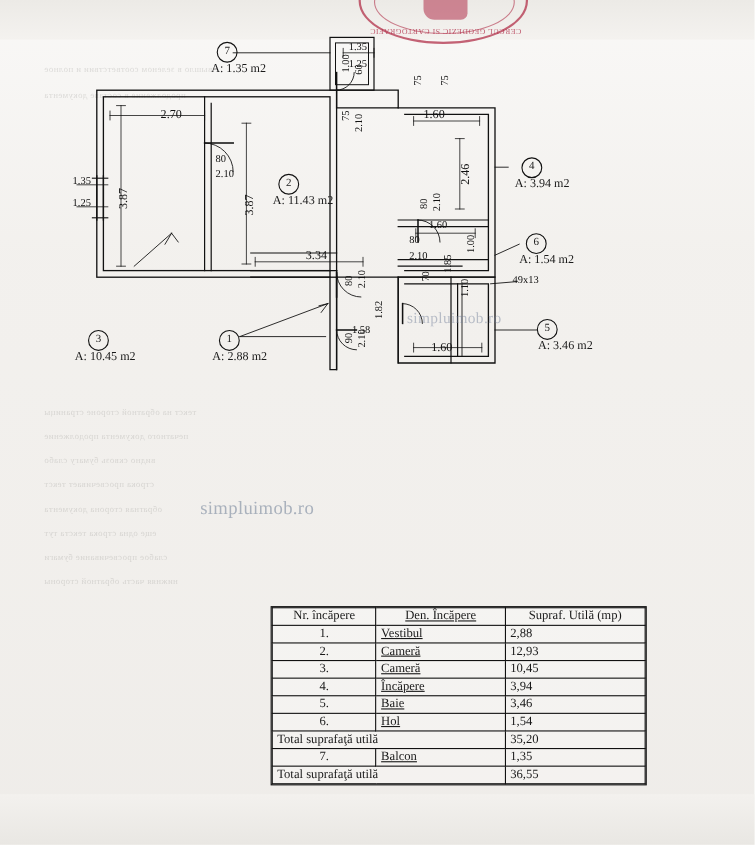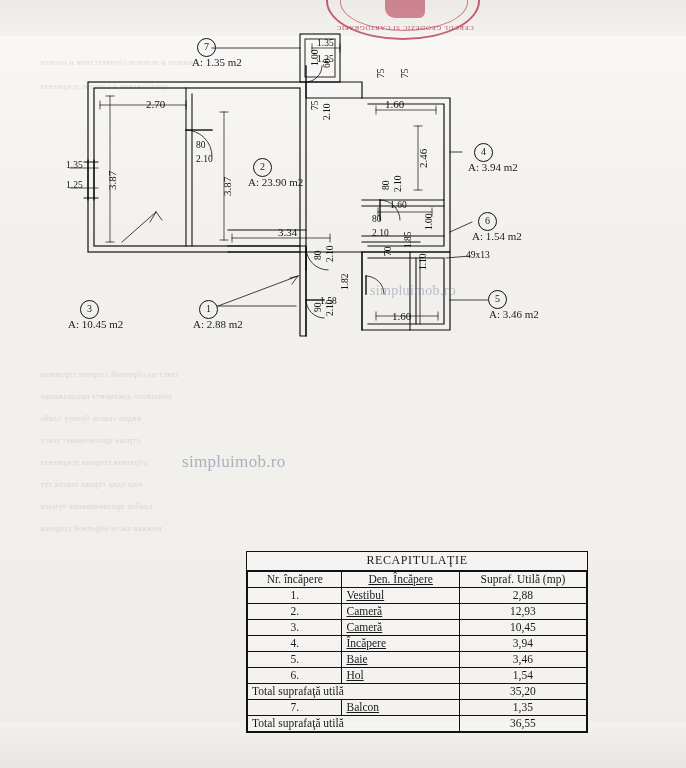--- a/index.html
+++ b/index.html
@@ -312,7 +312,7 @@
     <div class="roomnum" style="left:199px; top:300px;">1</div>
 
     <div class="arealbl" style="left:192px; top:56px;">A: 1.35 m2</div>
-    <div class="arealbl" style="left:248px; top:176px;">A: 23.90 m2</div>
+    <div class="arealbl" style="left:248px; top:176px;">A: 11.43 m2</div>
     <div class="arealbl" style="left:468px; top:161px;">A: 3.94 m2</div>
     <div class="arealbl" style="left:472px; top:230px;">A: 1.54 m2</div>
     <div class="arealbl" style="left:489px; top:308px;">A: 3.46 m2</div>

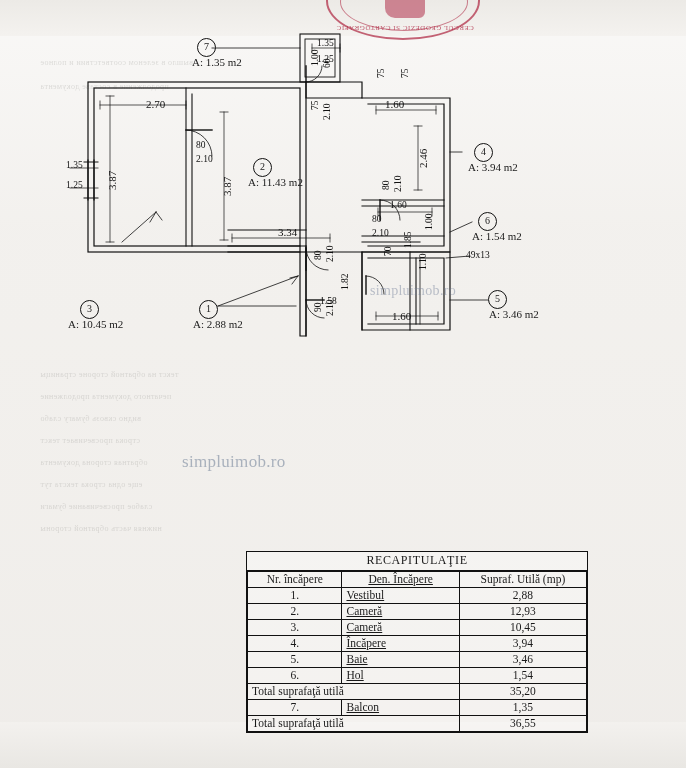--- a/index.html
+++ b/index.html
@@ -368,7 +368,6 @@
 
   <div id="recap">
     <table>
-      <caption>RECAPITULAŢIE</caption>
       <thead>
         <tr>
           <th class="c-nr">Nr.  încăpere</th>

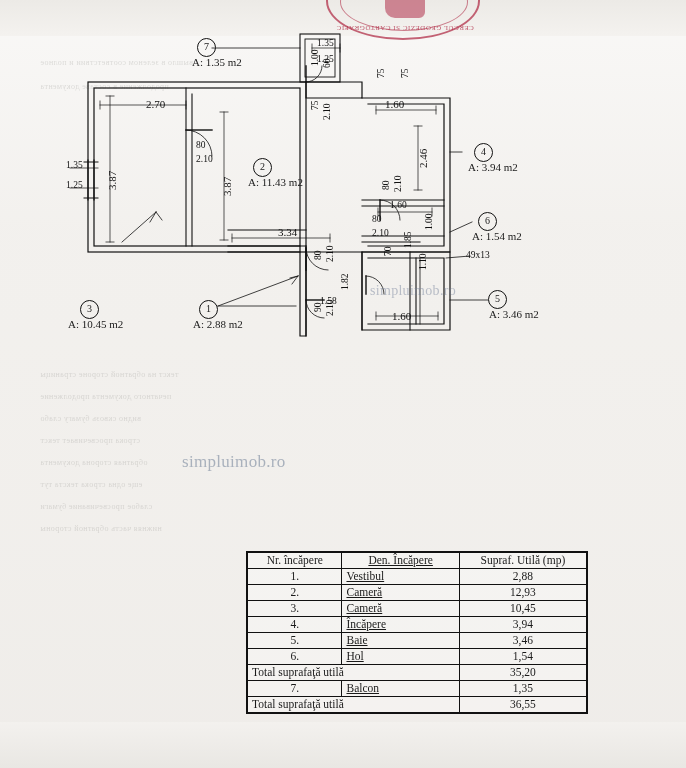--- a/index.html
+++ b/index.html
@@ -166,7 +166,7 @@
   #recap th { font-weight: normal; text-align: center; }
   .c-nr { width: 92px; text-align: center; }
   .c-den { width: 118px; text-align: left; padding-left: 6px; text-decoration: underline; }
-  .c-sup { width: 130px; text-align: center; padding-right: 8px; }
+  .c-sup { width: 130px; text-align: left; padding-right: 8px; }
   .row-total td { font-weight: normal; }
   .row-total .c-lbl { text-align: left; padding-left: 6px; }
 </style>

